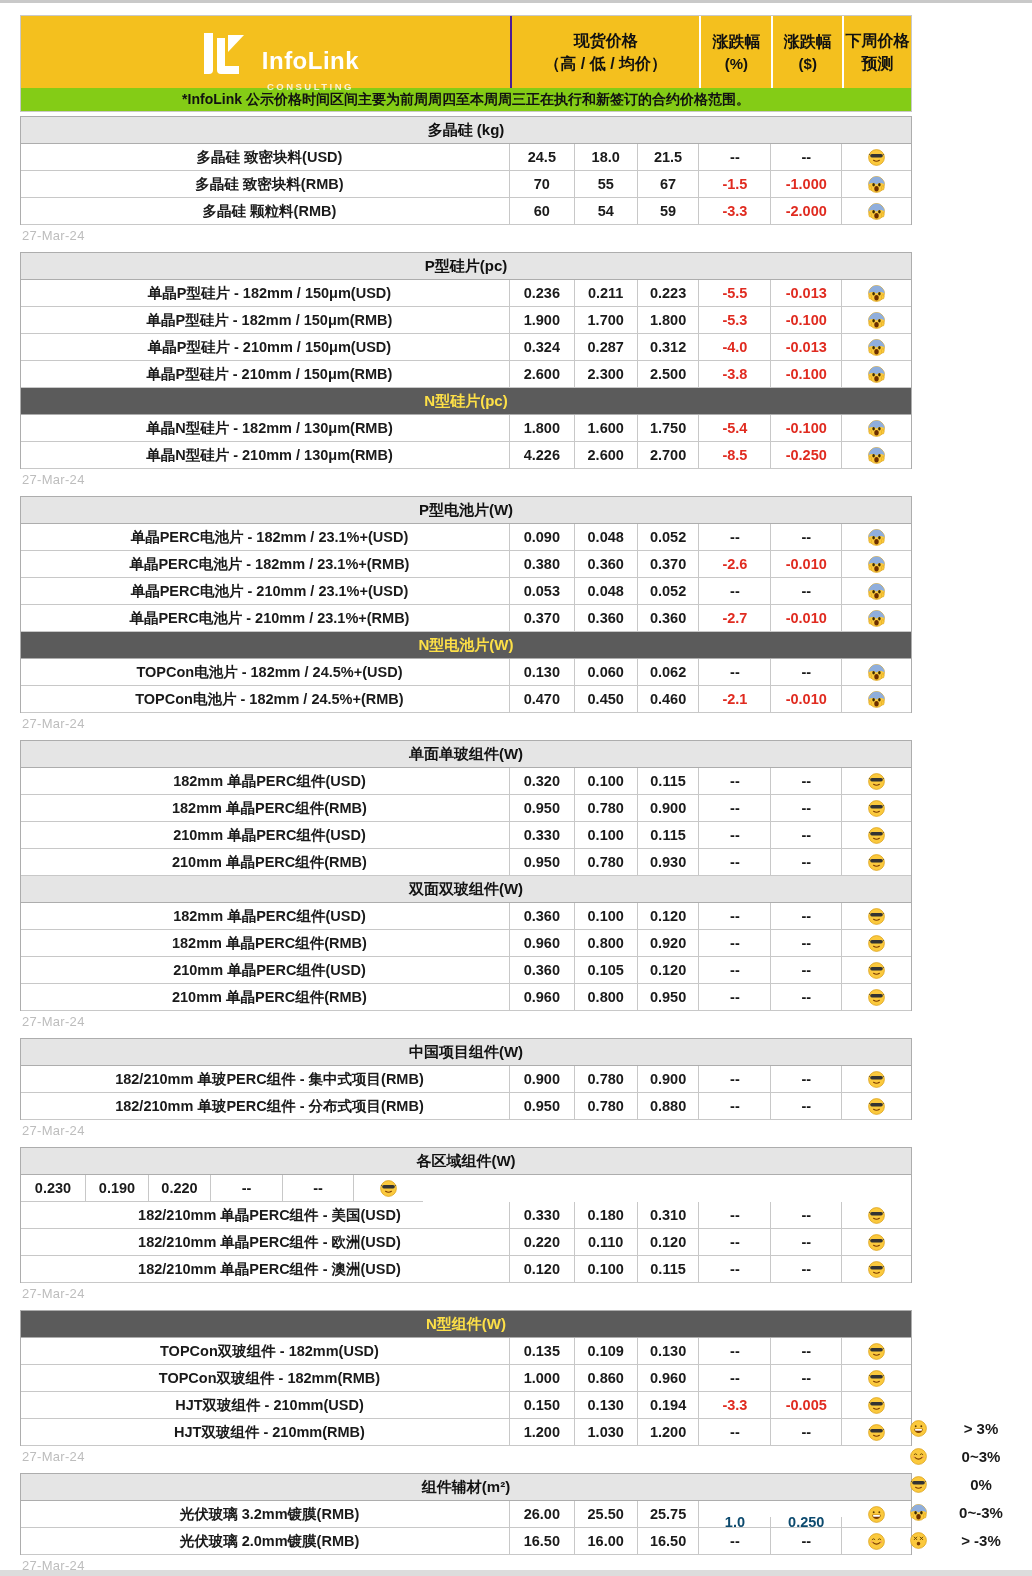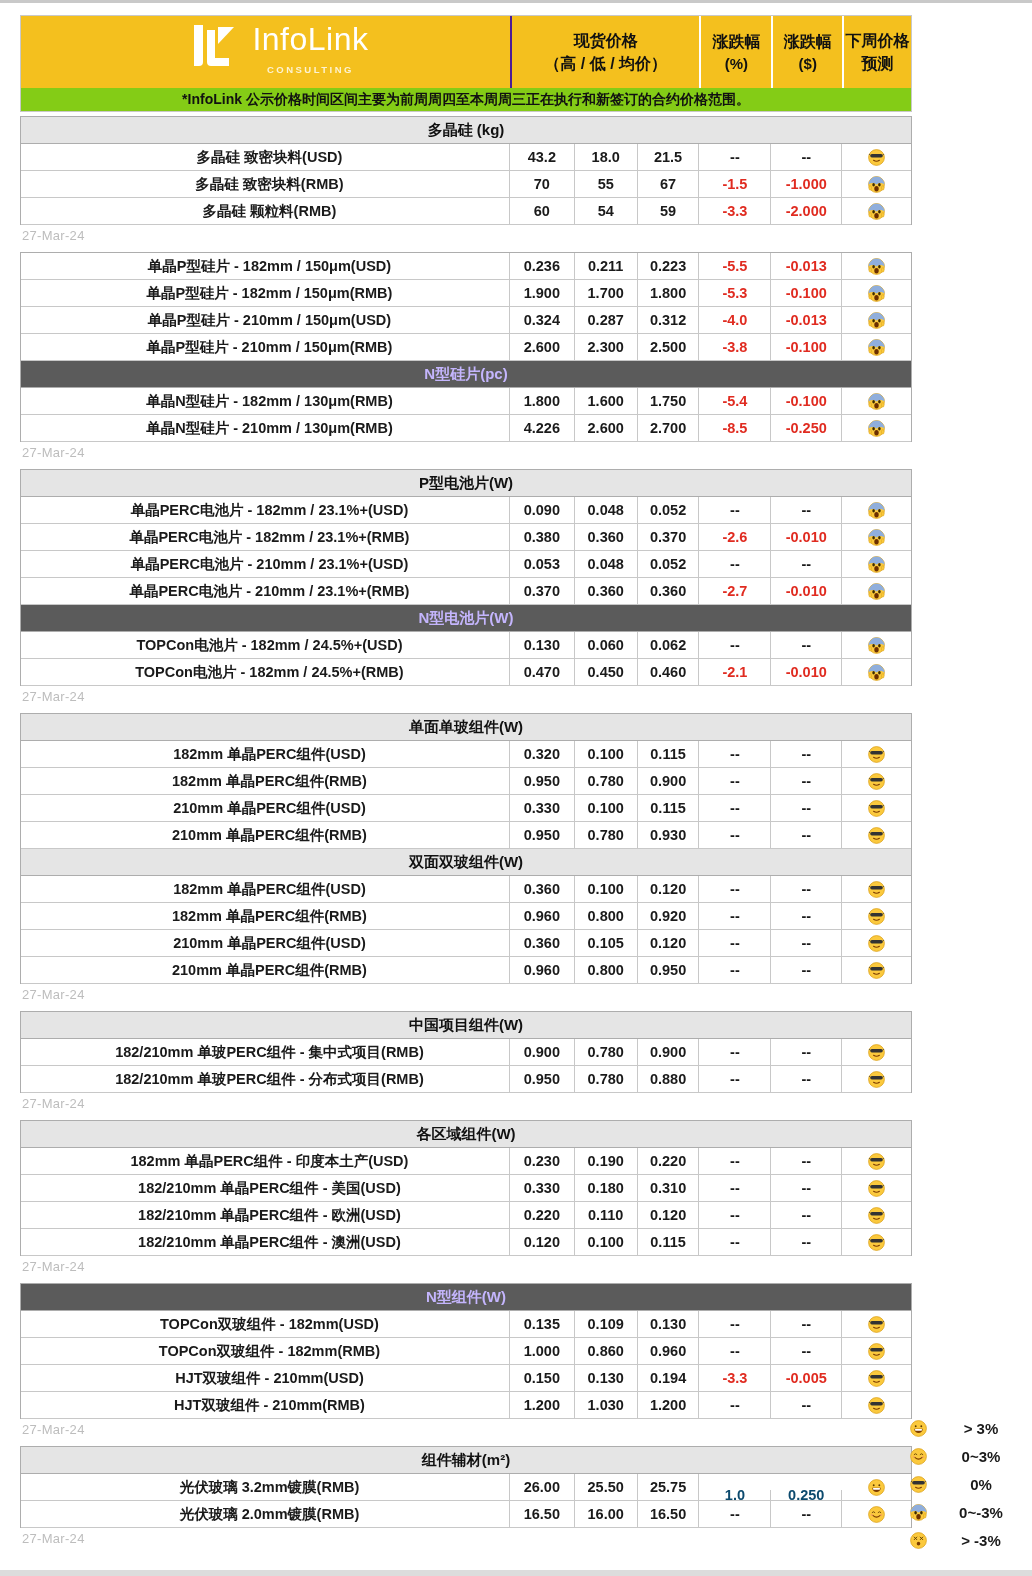--- a/index.html
+++ b/index.html
@@ -39,7 +39,7 @@
   .mast-pct .l2, .mast-usd .l2 { font-size:15px; }
 
   .brand-wrap { display:flex; align-items:center; gap:10px; }
-  .brand-text .bn { color:#fff; font-size:32px; font-weight:400; letter-spacing:0.5px; }
+  .brand-text .bn { color:#fff; font-size:24px; font-weight:700; letter-spacing:0.5px;margin-top:28px; }
   .brand-text .bs { color:rgba(255,255,255,0.8); font-size:9.5px; font-weight:700; letter-spacing:2.5px; margin-top:1px; }
 
   

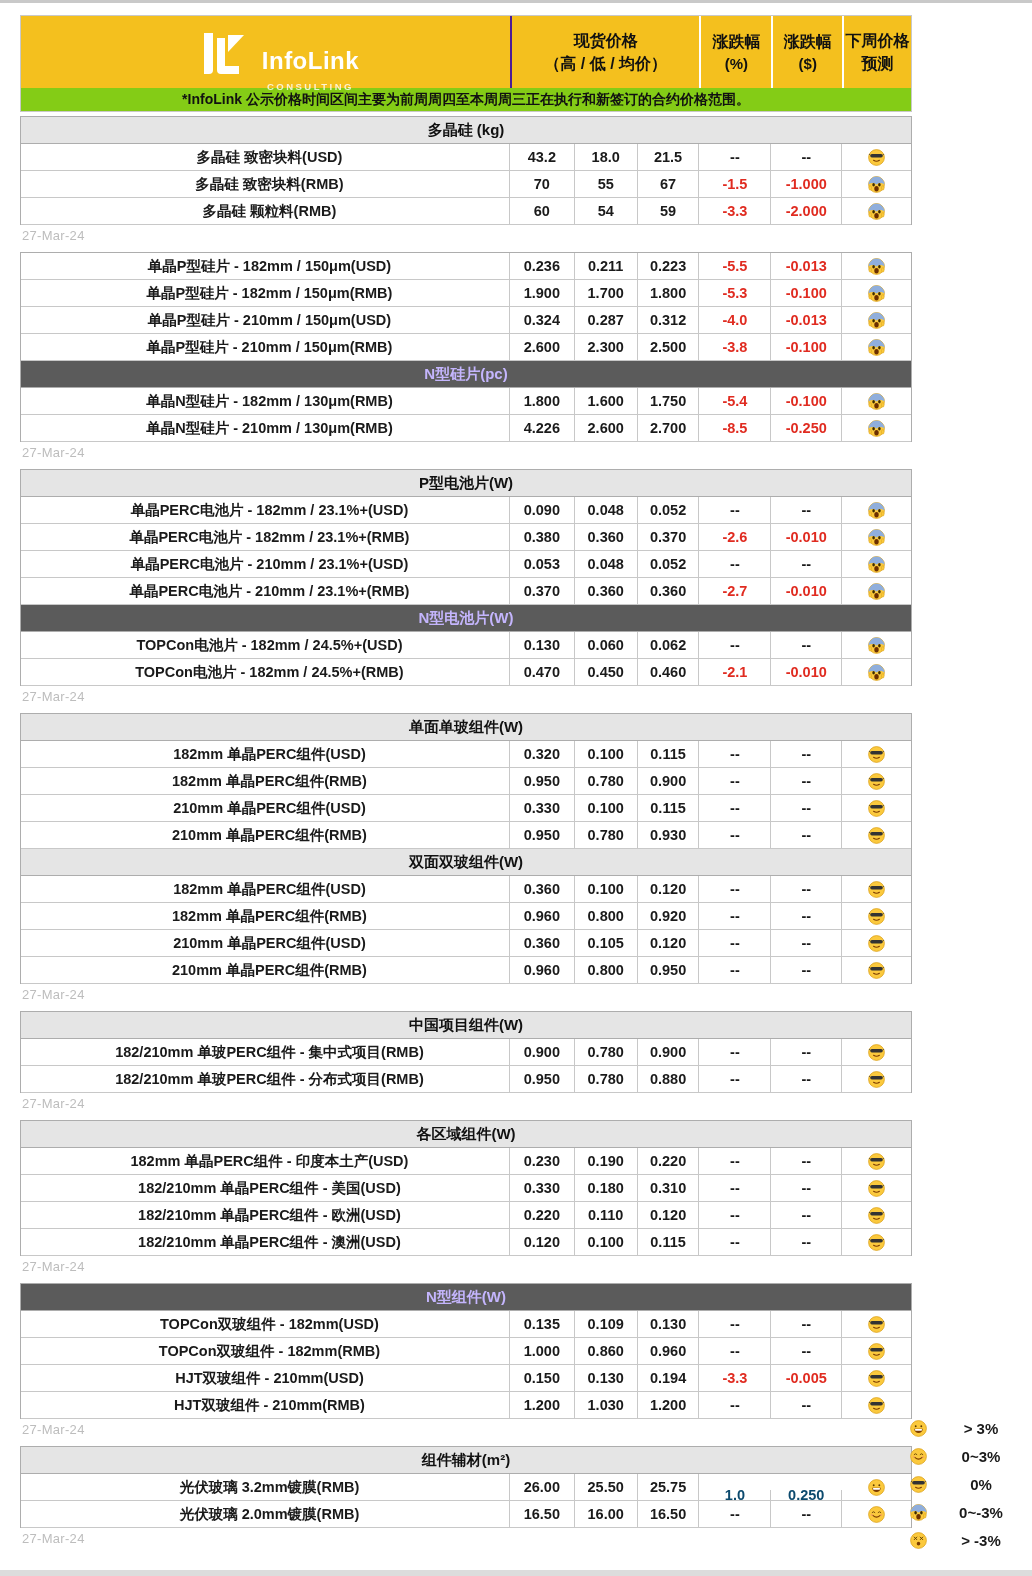--- a/index.html
+++ b/index.html
@@ -131,7 +131,7 @@
         <div class="sec-h light">多晶硅 (kg)</div>
         <div class="row">
           <div class="cell c-label">多晶硅 致密块料(USD)</div>
-          <div class="cell c-high">43.2</div>
+          <div class="cell c-high">24.5</div>
           <div class="cell c-low">18.0</div>
           <div class="cell c-avg">21.5</div>
           <div class="cell c-pct">--</div>

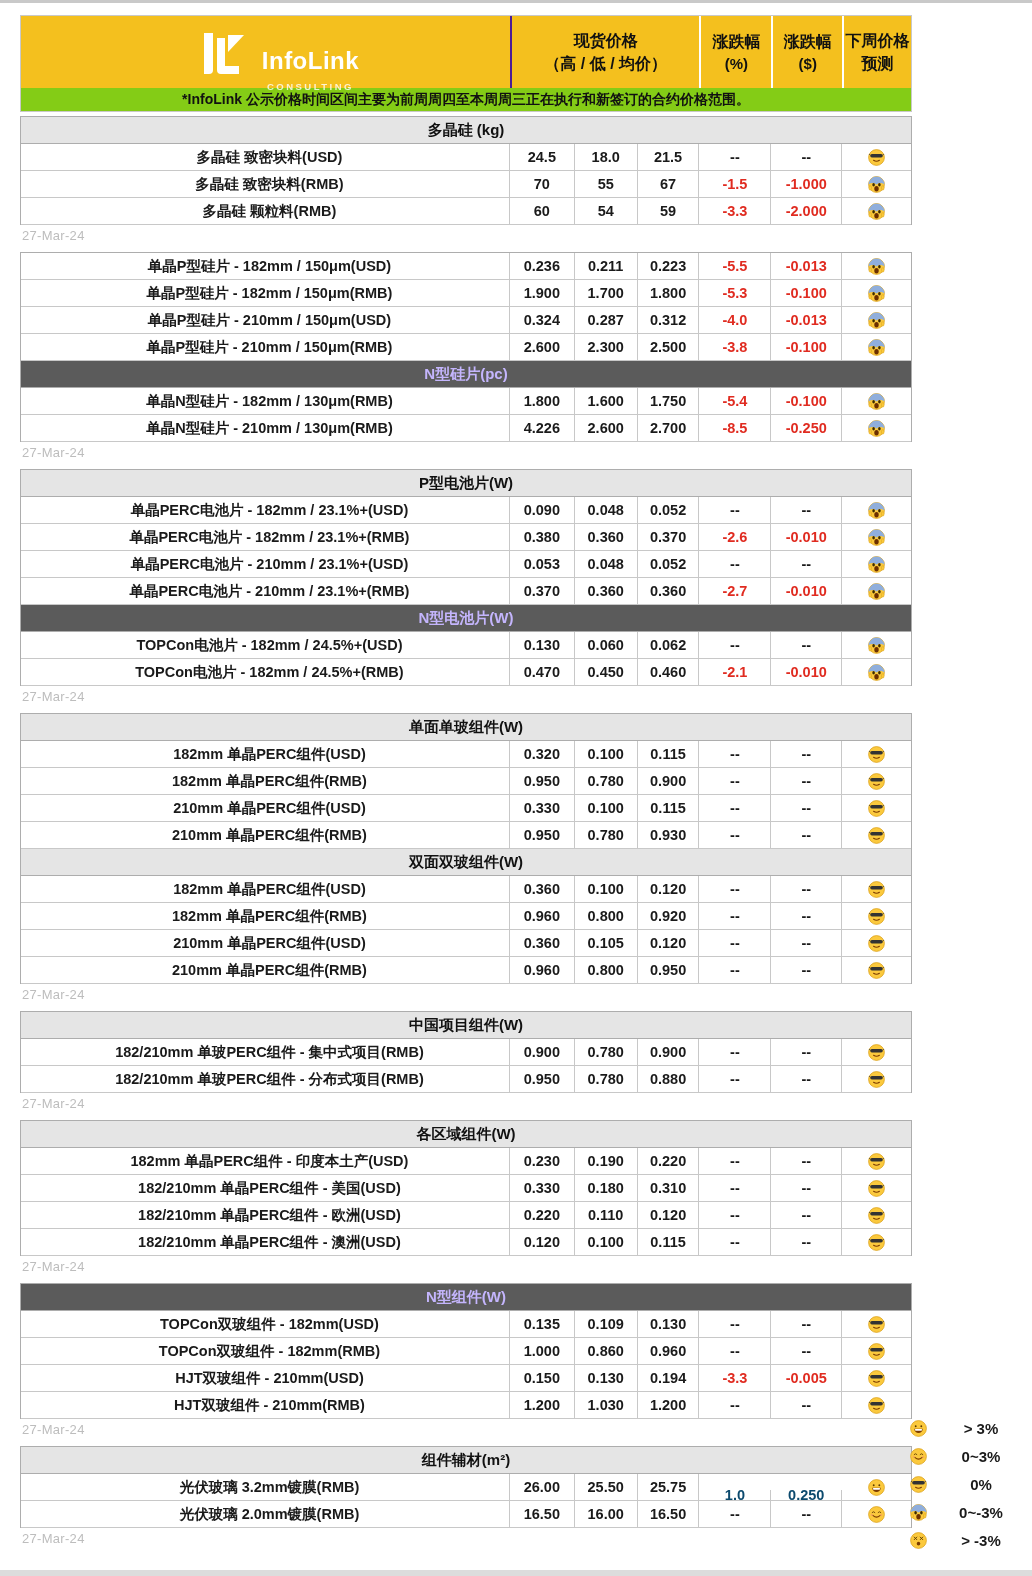--- a/index.html
+++ b/index.html
@@ -195,6 +195,7 @@
       </div>
       <div class="date">27-Mar-24</div>
       <div class="tbl">
+        <div class="sec-h light">P型硅片(pc)</div>
         <div class="row">
           <div class="cell c-label">单晶P型硅片 - 182mm / 150μm(USD)</div>
           <div class="cell c-high">0.236</div>

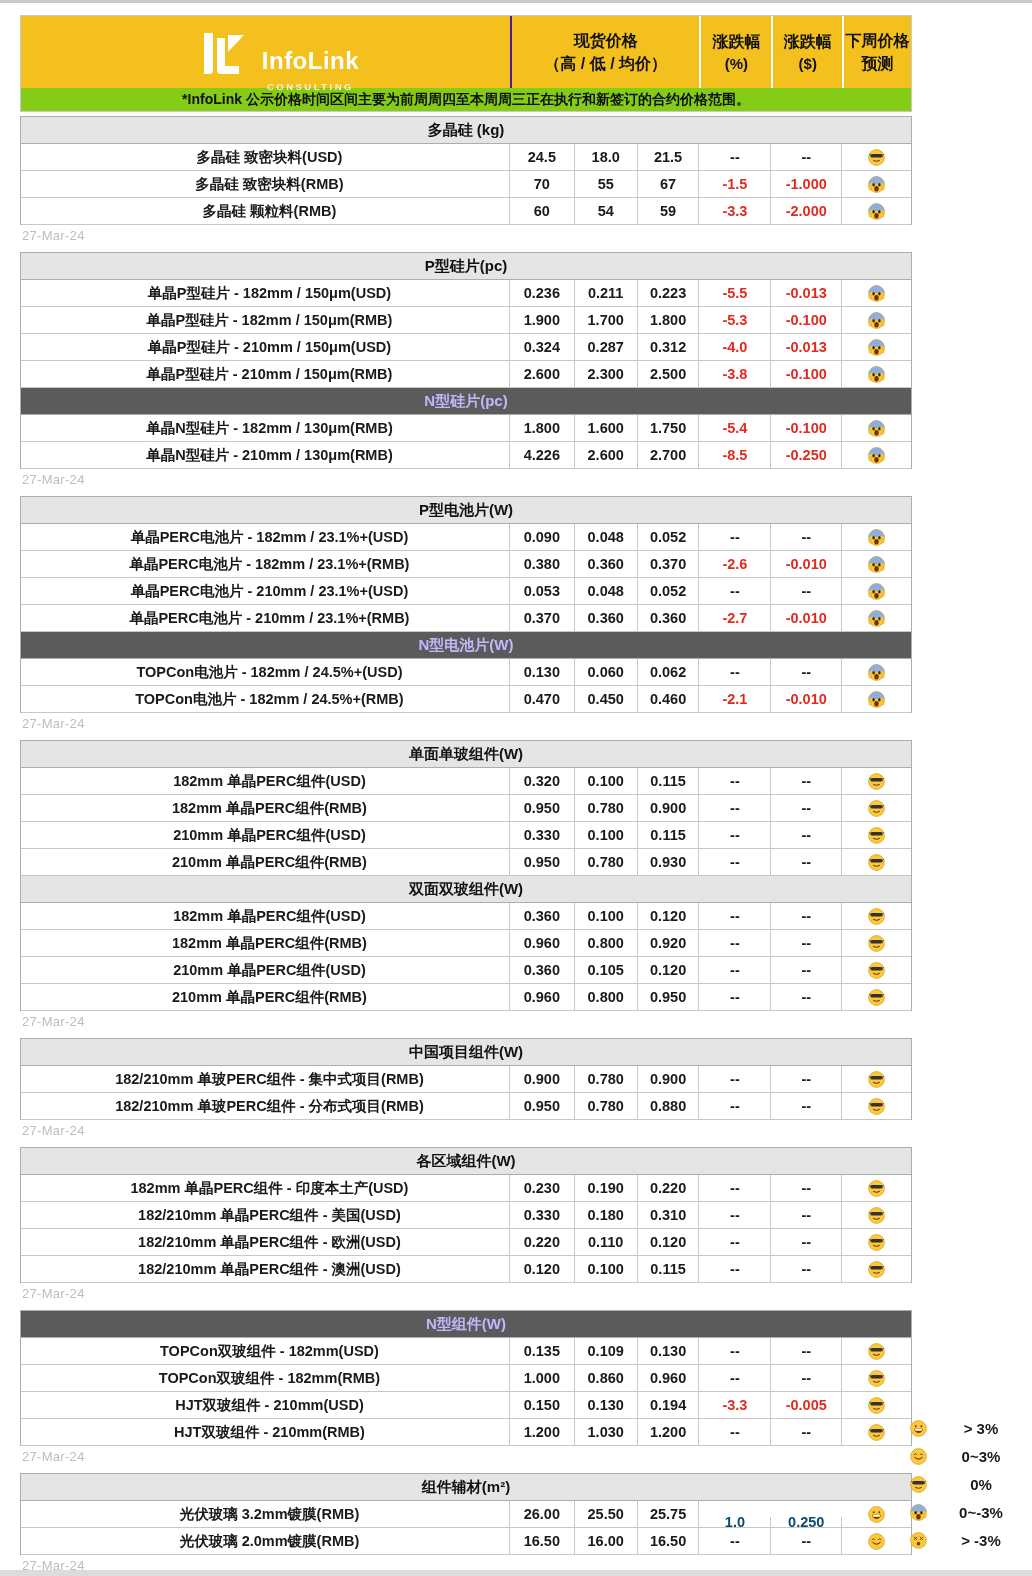--- a/index.html
+++ b/index.html
@@ -57,7 +57,7 @@
     font-weight:700; font-size:15px; border-bottom:1px solid #adadad;
   }
   .sec-h.light { background:#e5e5e5; color:#111; }
-  .sec-h.dark  { background:#5B5B5B; color:#c4b5fd; }
+  .sec-h.dark  { background:#5B5B5B; color:#fde047; }
 
   .row { display:flex; height:27px; }
   .cell {

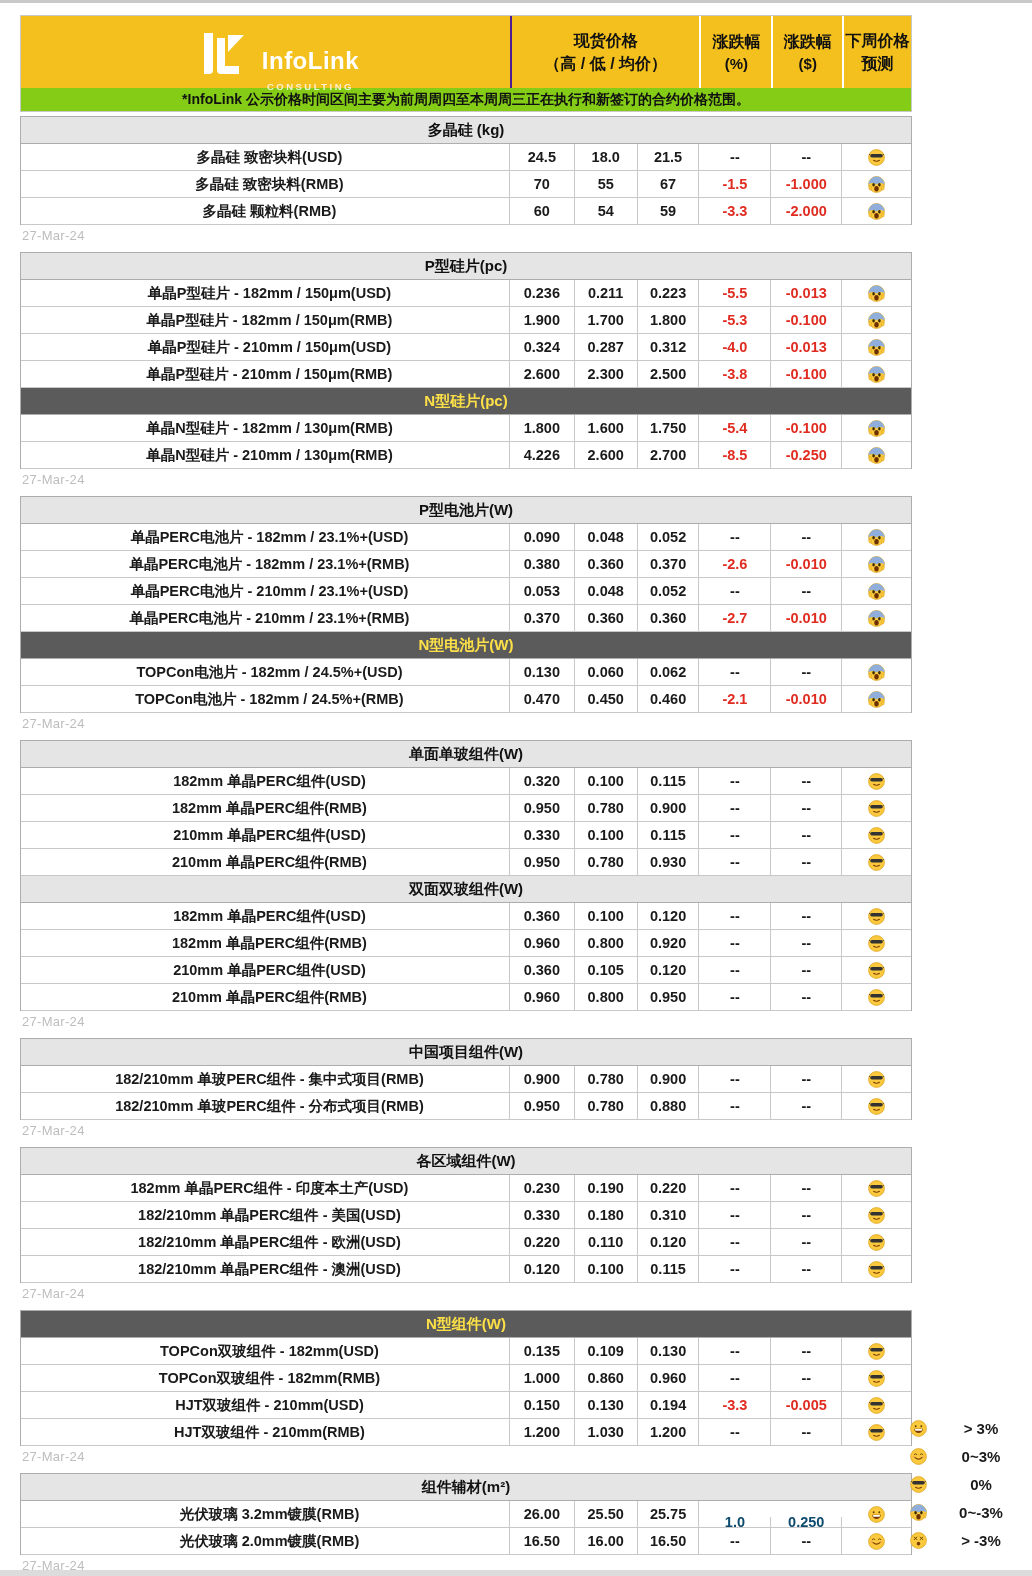--- a/index.html
+++ b/index.html
@@ -670,7 +670,6 @@
       <div class="tbl">
         <div class="sec-h light">各区域组件(W)</div>
         <div class="row">
-          <div class="cell c-label">182mm 单晶PERC组件 - 印度本土产(USD)</div>
           <div class="cell c-high">0.230</div>
           <div class="cell c-low">0.190</div>
           <div class="cell c-avg">0.220</div>

